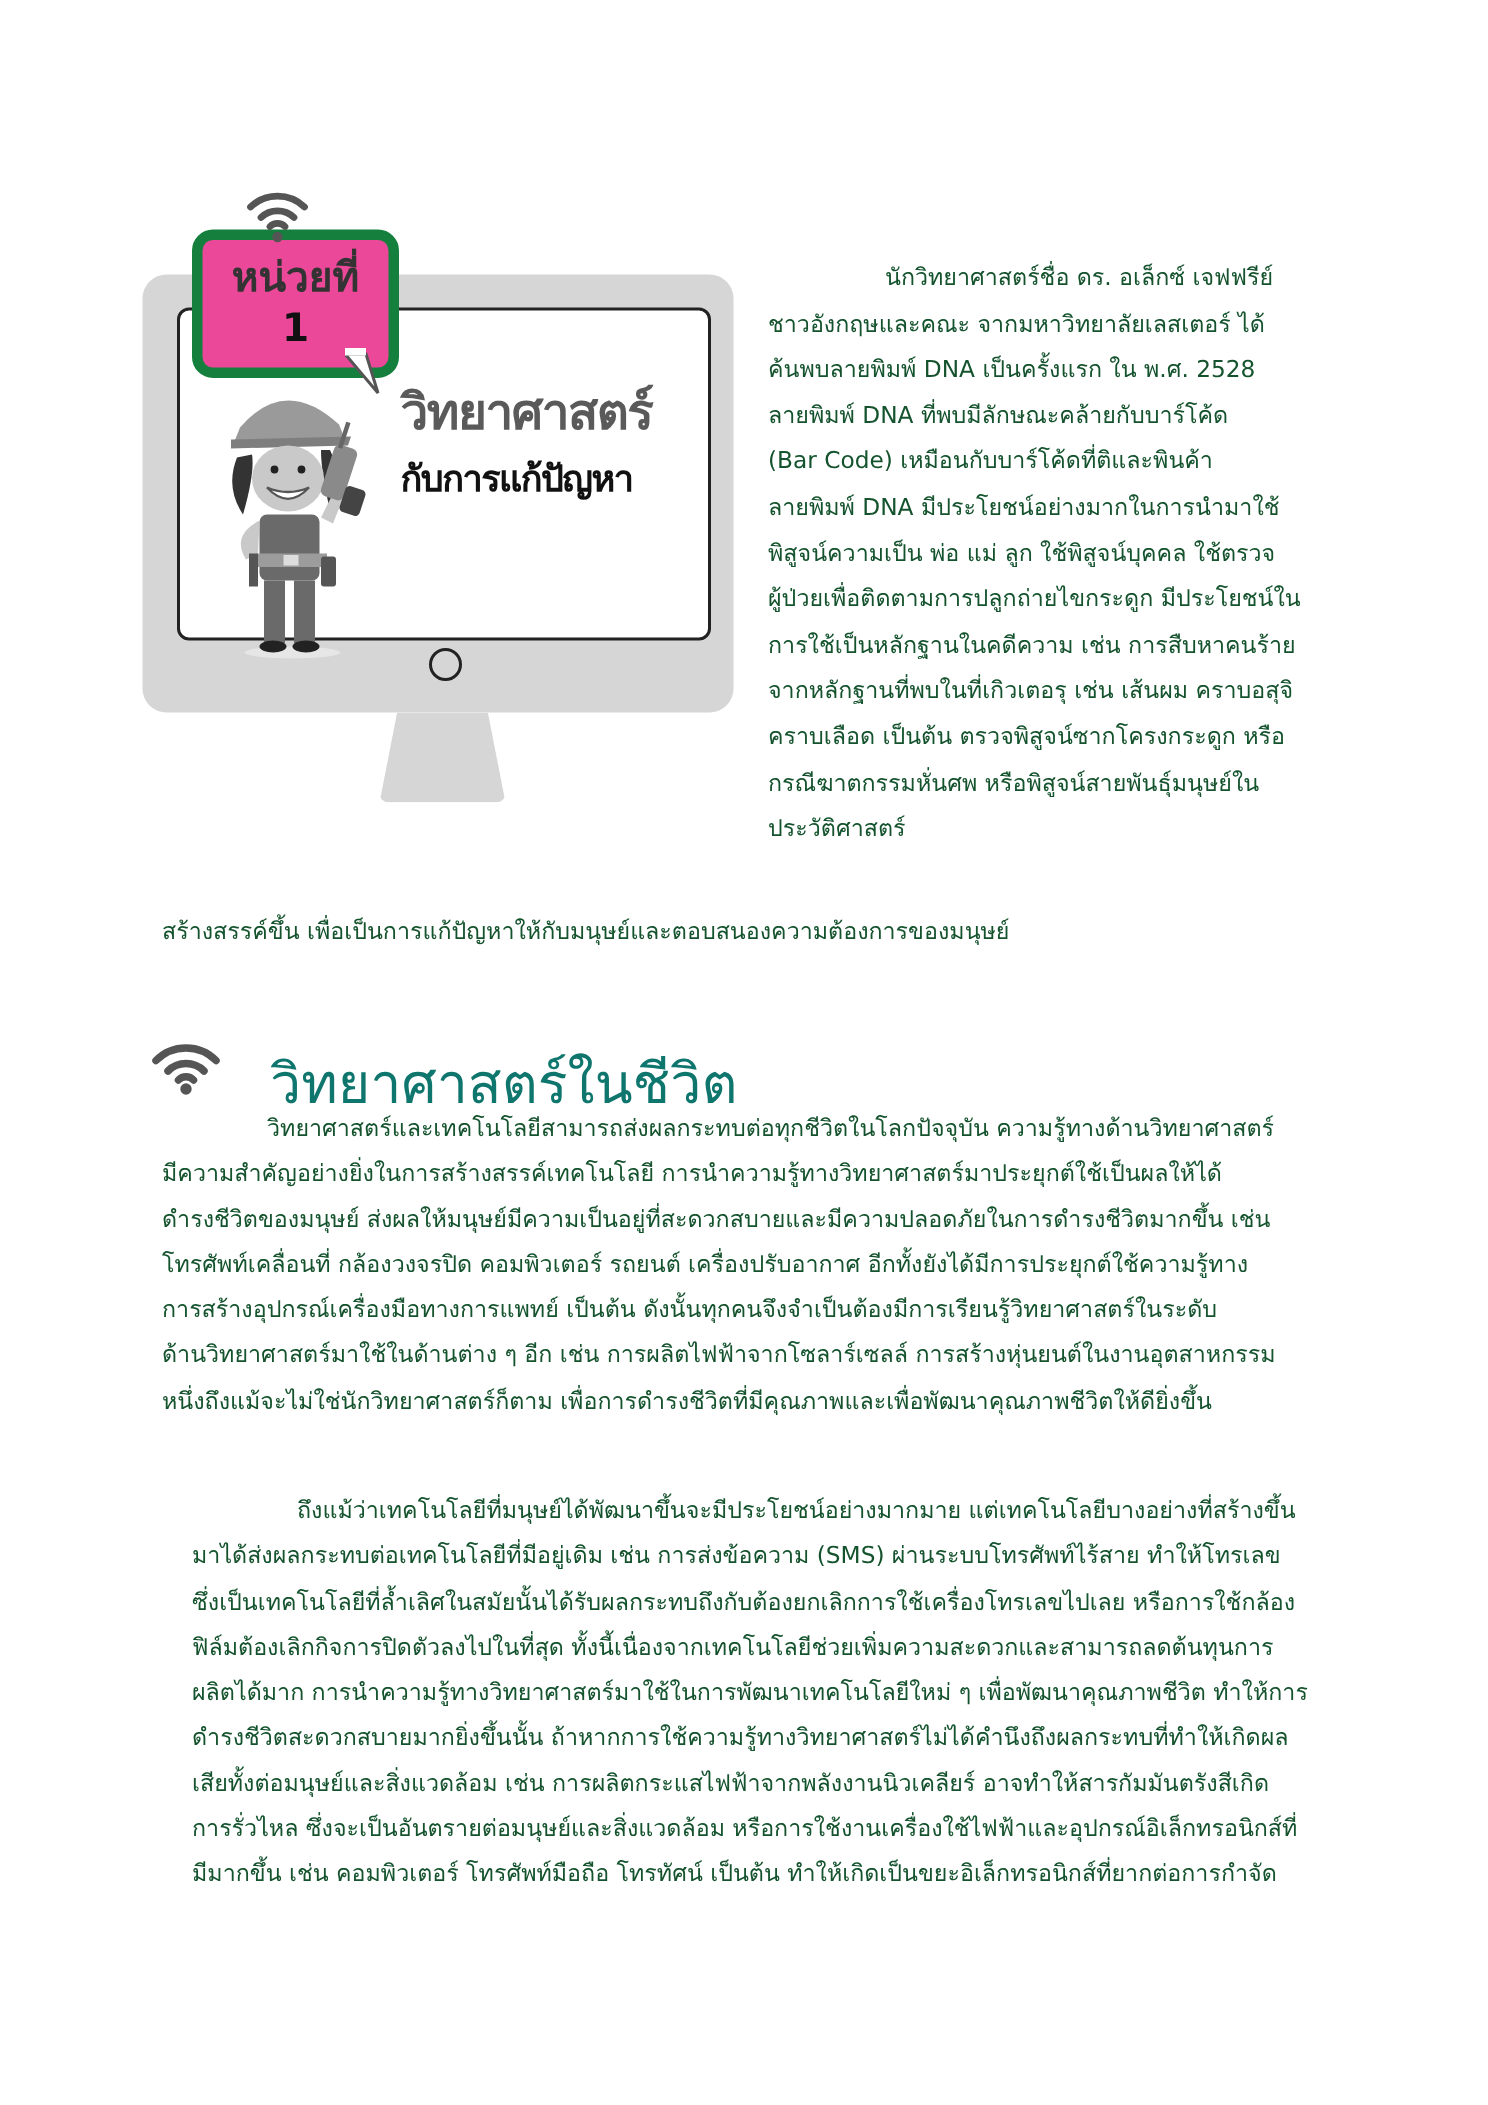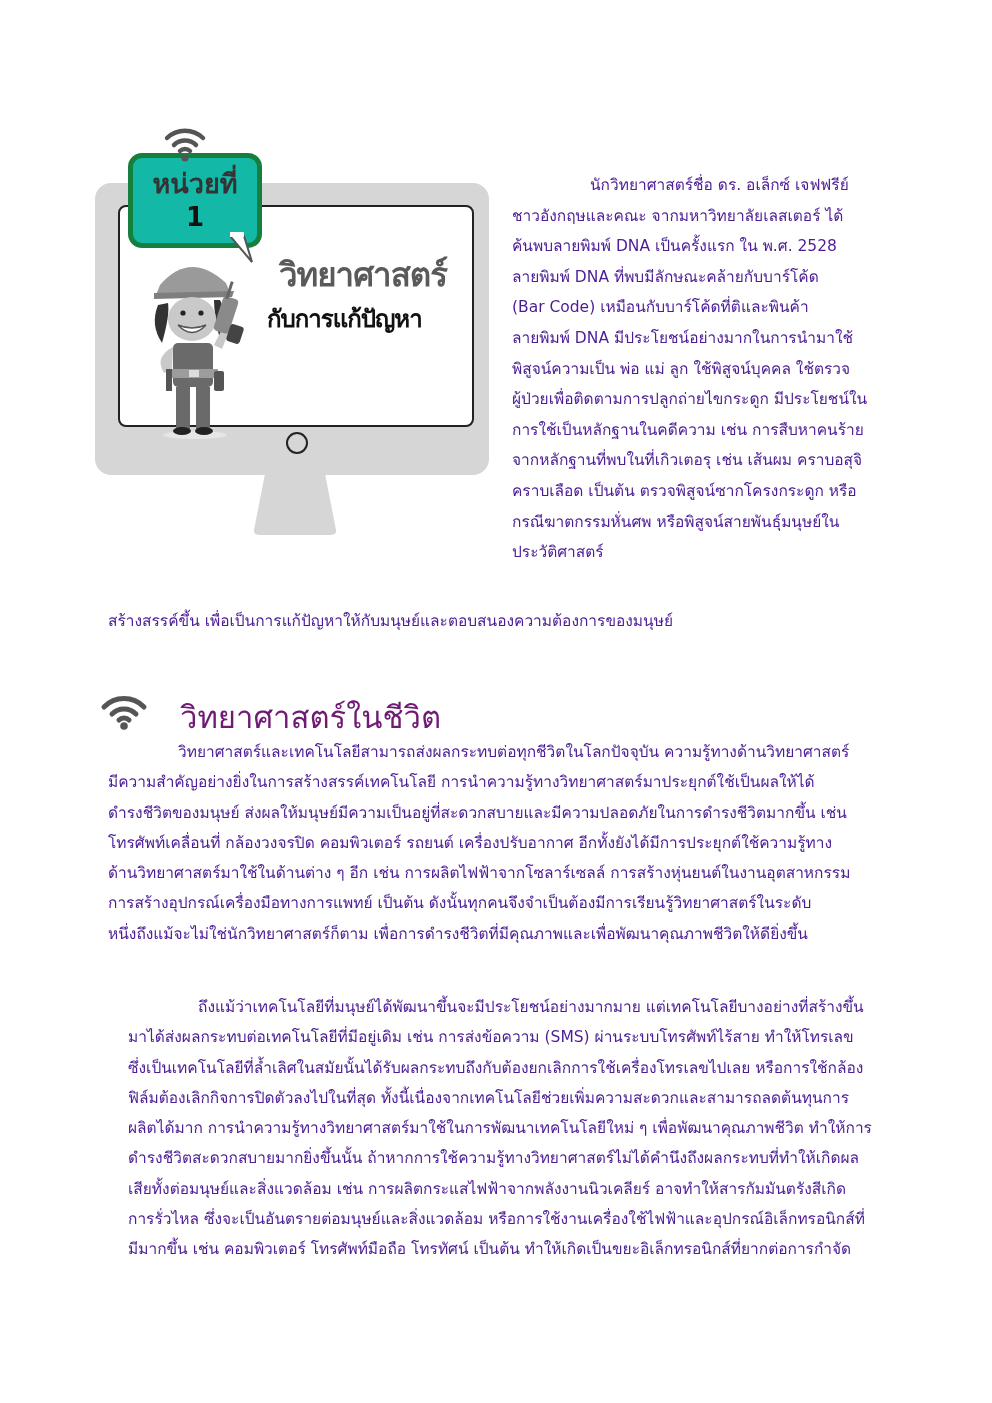--- a/index.html
+++ b/index.html
@@ -18,7 +18,7 @@
                    background: #d6d6d6; clip-path: polygon(14% 0, 86% 0, 100% 100%, 0 100%);
                    border-radius: 6px; }
   .unit-bubble { position: absolute; left: 128px; top: 153px; width: 124px; height: 85px;
-                 background: #14b8a6; border: 5px solid #15803d; border-radius: 14px; z-index: 3; }
+                 background: #ec4899; border: 7px solid #15803d; border-radius: 14px; z-index: 3; }
   .unit-bubble-tail { position: absolute; left: 230px; top: 232px; width: 26px; height: 34px;
                       z-index: 4; }
   .unit-label { position: absolute; left: 0; top: 10px; width: 124px; text-align: center;

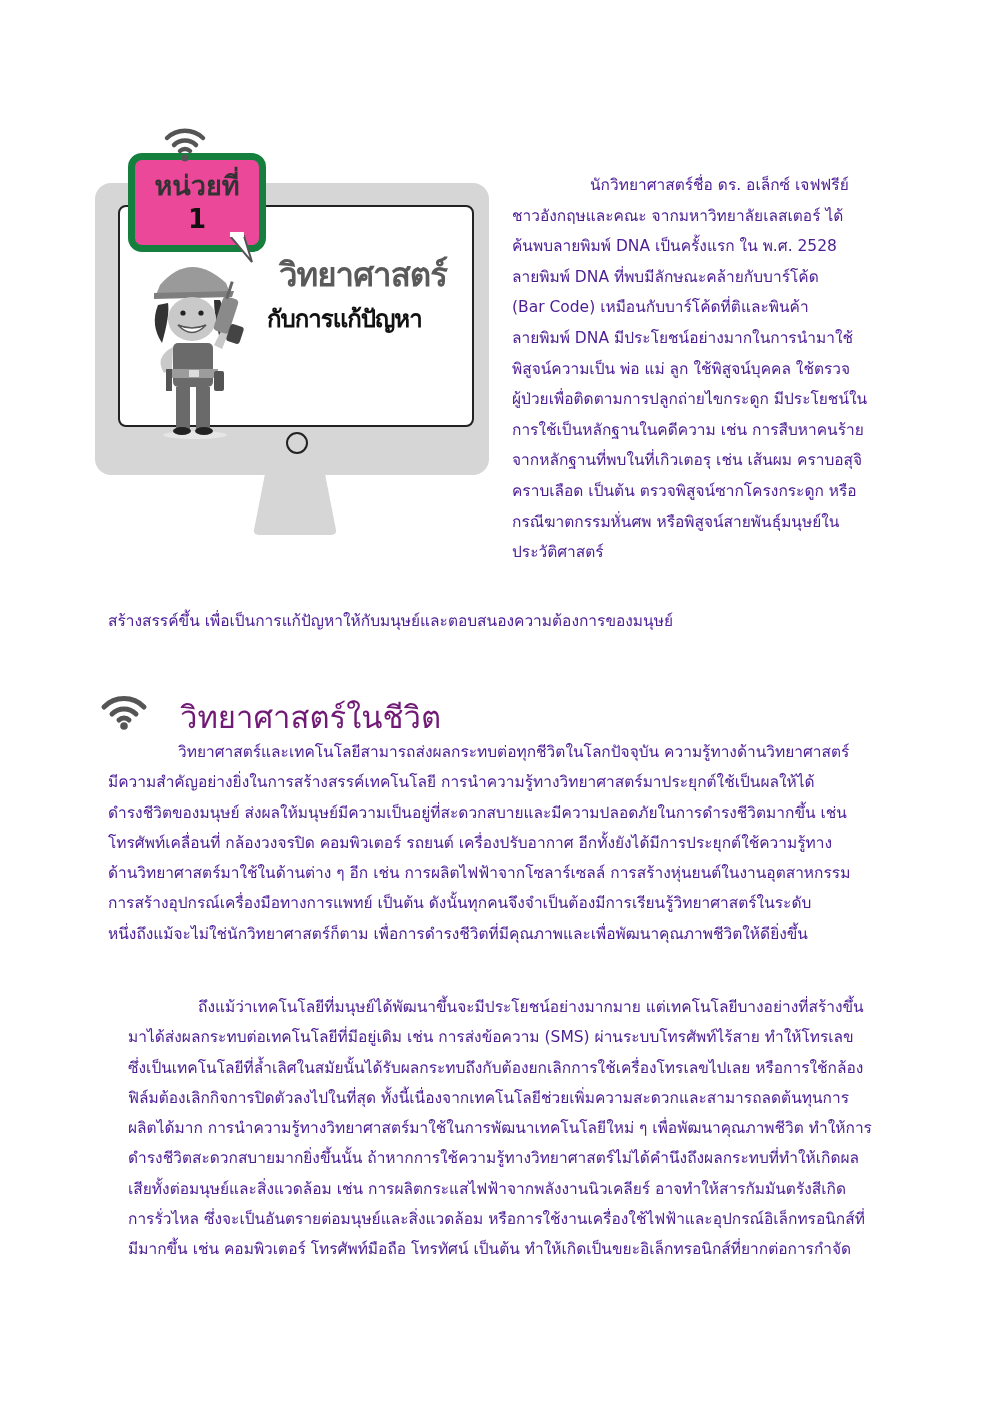--- a/index.html
+++ b/index.html
@@ -34,7 +34,7 @@
   .mascot { position: absolute; left: 140px; top: 245px; width: 110px; height: 195px; z-index: 3; }
 
   
-  .txt { font-family: "DejaVu Sans", sans-serif; font-size: 15.5px; color: #4c1d95; }
+  .txt { font-family: "DejaVu Sans", sans-serif; font-size: 15.5px; color: #14532d; }
   .side-para { position: absolute; left: 512px; top: 170px; width: 392px;
                line-height: 30.6px; text-align: justify; }
   .side-para .line { display: block; white-space: nowrap; }

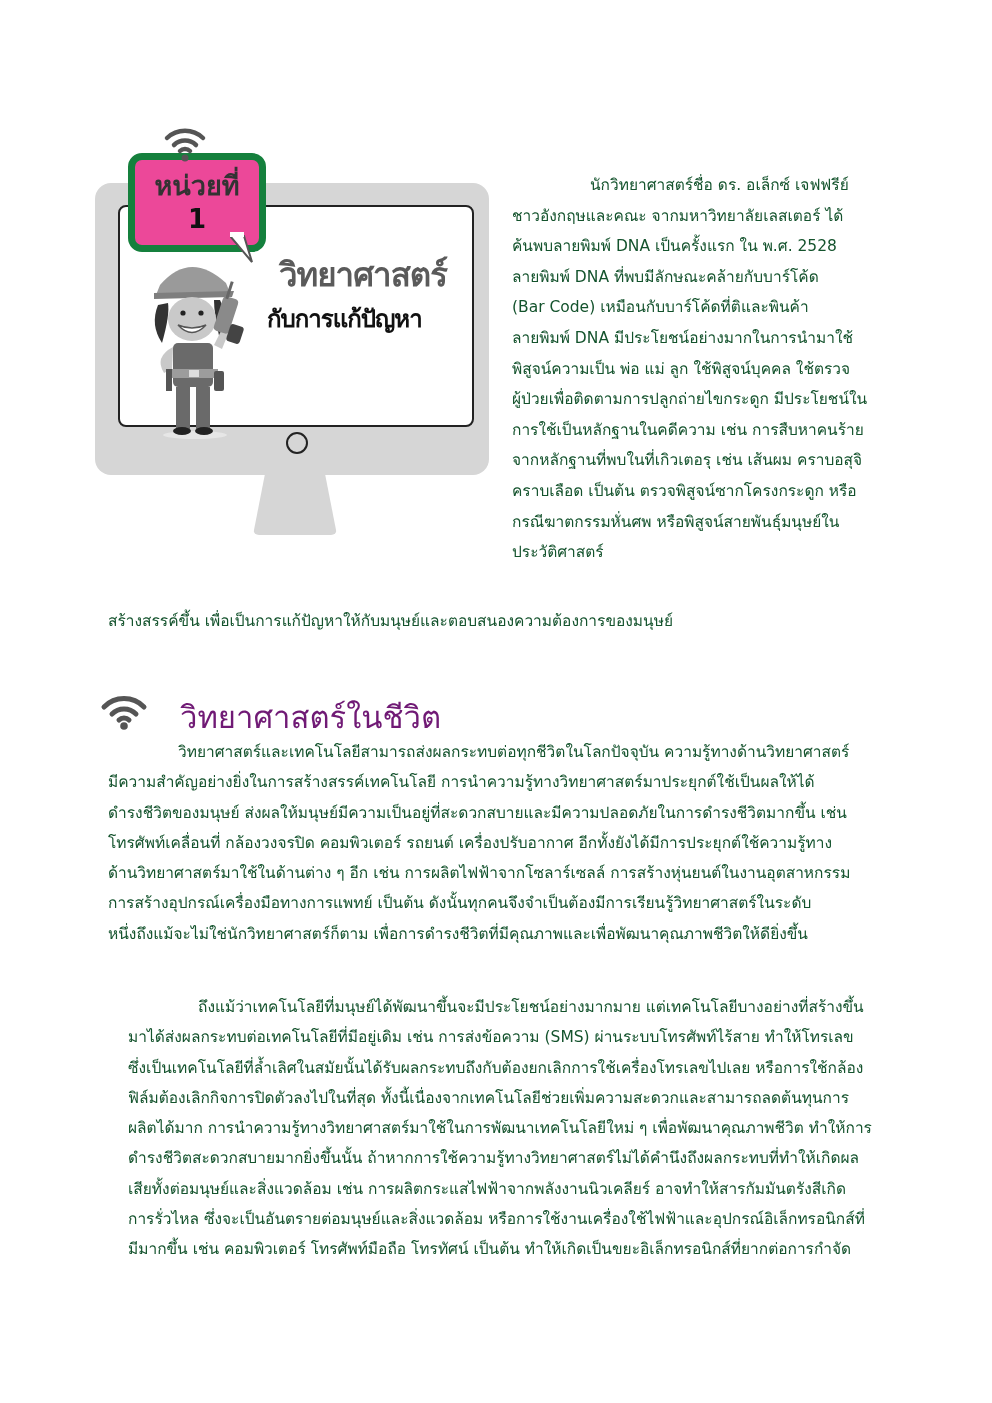--- a/index.html
+++ b/index.html
@@ -29,7 +29,7 @@
   .wifi-top { position: absolute; left: 163px; top: 124px; width: 44px; height: 38px; z-index: 5; }
   .unit-title { position: absolute; left: 267px; top: 253px; z-index: 3;
                 font-family: "DejaVu Sans", sans-serif; font-weight: bold; line-height: 44px; }
-  .unit-title .l1 { font-size: 33px; color: #5a5a5a; display: block; letter-spacing: -1px; margin-left: 12px; }
+  .unit-title .l1 { font-size: 33px; color: #5a5a5a; display: block; letter-spacing: -1px; }
   .unit-title .l2 { font-size: 24px; color: #111; display: block; letter-spacing: -1px; }
   .mascot { position: absolute; left: 140px; top: 245px; width: 110px; height: 195px; z-index: 3; }
 

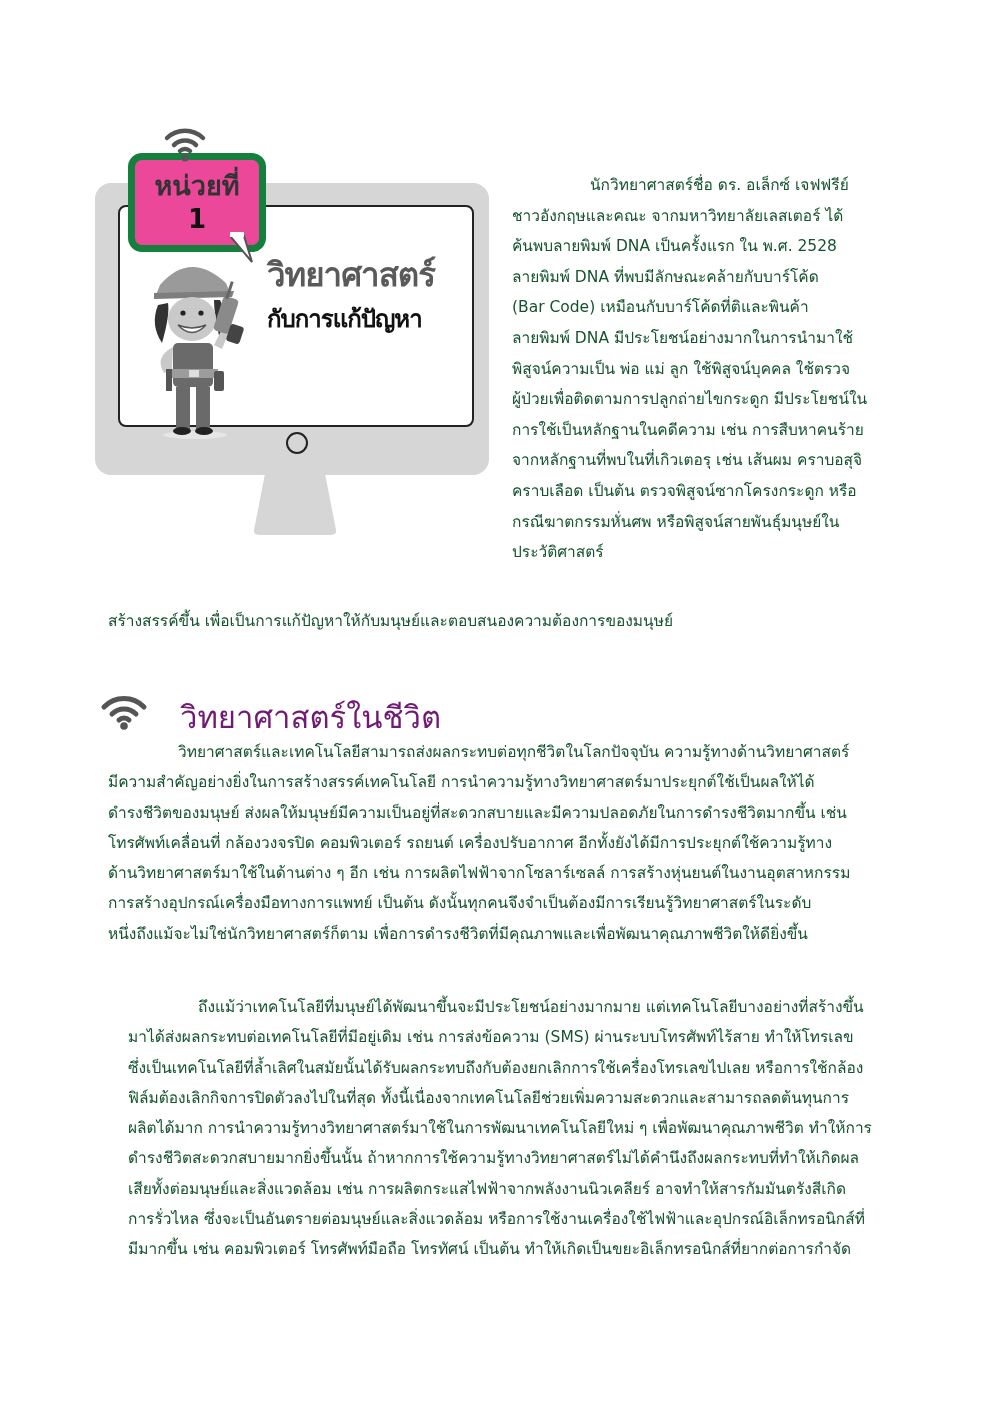--- a/index.html
+++ b/index.html
@@ -47,7 +47,7 @@
   .section-heading { position: absolute; left: 100px; top: 690px; height: 46px; }
   .section-heading .wifi { position: absolute; left: 0; top: 4px; width: 48px; height: 36px; }
   .section-heading .title { position: absolute; left: 80px; top: 2px; white-space: nowrap;
-                            font-family: "DejaVu Sans", sans-serif; font-size: 31px; color: #701a75; }
+                            font-family: "DejaVu Sans", sans-serif; font-size: 37px; color: #0f766e; }
 </style>
 </head>
 <body>

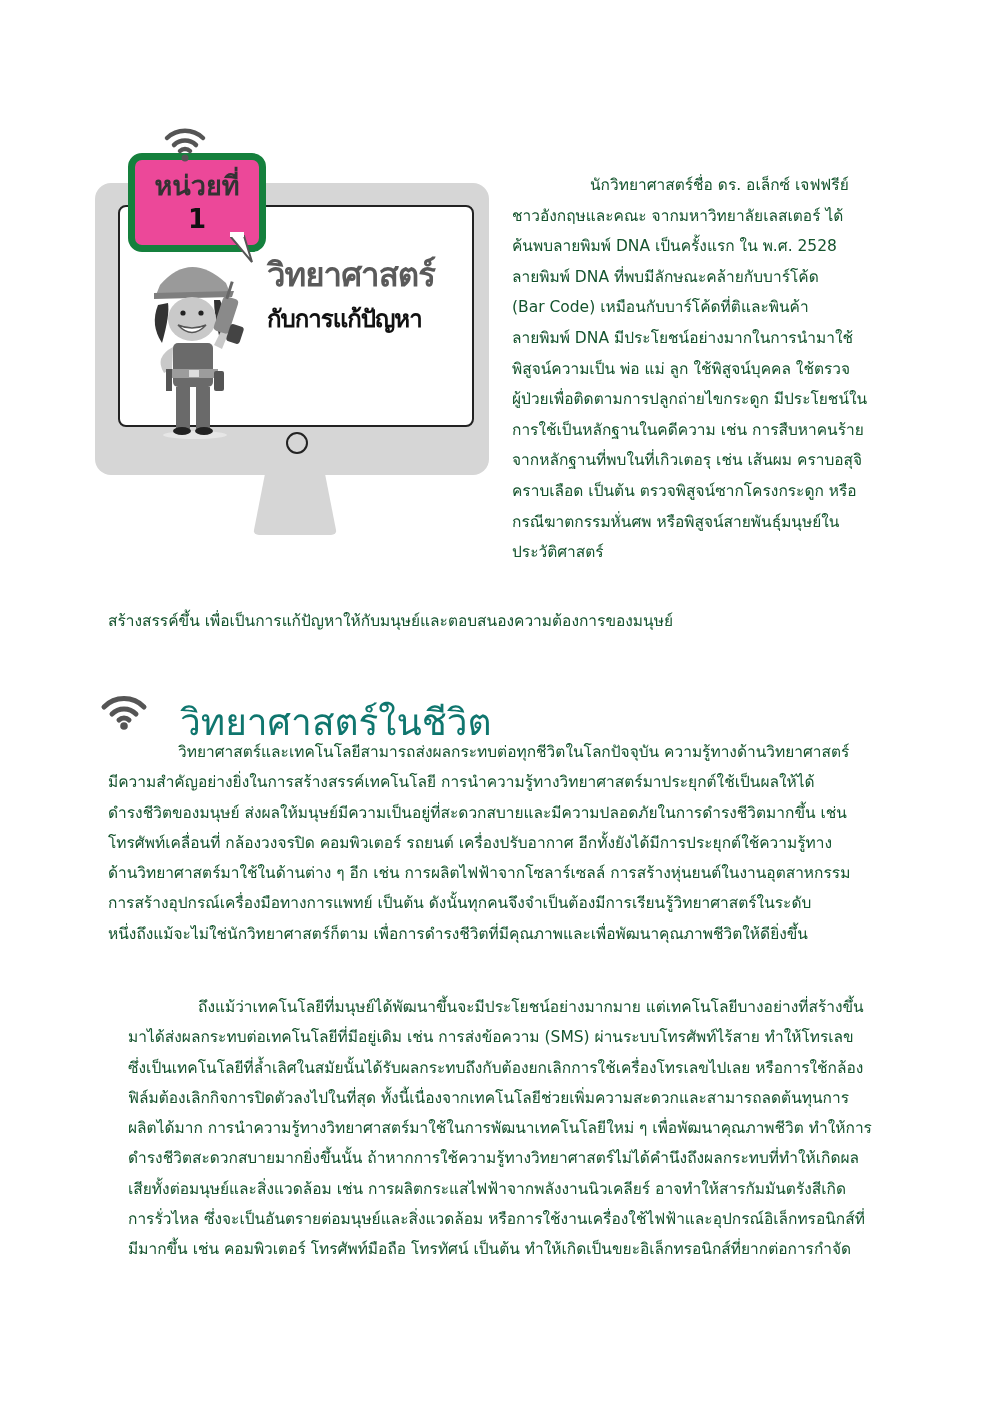--- a/index.html
+++ b/index.html
@@ -143,8 +143,8 @@
     <span class="line">มีความสำคัญอย่างยิ่งในการสร้างสรรค์เทคโนโลยี การนำความรู้ทางวิทยาศาสตร์มาประยุกต์ใช้เป็นผลให้ได้</span>
     <span class="line">ดำรงชีวิตของมนุษย์ ส่งผลให้มนุษย์มีความเป็นอยู่ที่สะดวกสบายและมีความปลอดภัยในการดำรงชีวิตมากขึ้น เช่น</span>
     <span class="line">โทรศัพท์เคลื่อนที่ กล้องวงจรปิด คอมพิวเตอร์ รถยนต์ เครื่องปรับอากาศ อีกทั้งยังได้มีการประยุกต์ใช้ความรู้ทาง</span>
+    <span class="line">การสร้างอุปกรณ์เครื่องมือทางการแพทย์ เป็นต้น ดังนั้นทุกคนจึงจำเป็นต้องมีการเรียนรู้วิทยาศาสตร์ในระดับ</span>
     <span class="line">ด้านวิทยาศาสตร์มาใช้ในด้านต่าง ๆ อีก เช่น การผลิตไฟฟ้าจากโซลาร์เซลล์ การสร้างหุ่นยนต์ในงานอุตสาหกรรม</span>
-    <span class="line">การสร้างอุปกรณ์เครื่องมือทางการแพทย์ เป็นต้น ดังนั้นทุกคนจึงจำเป็นต้องมีการเรียนรู้วิทยาศาสตร์ในระดับ</span>
     <span class="line">หนึ่งถึงแม้จะไม่ใช่นักวิทยาศาสตร์ก็ตาม เพื่อการดำรงชีวิตที่มีคุณภาพและเพื่อพัฒนาคุณภาพชีวิตให้ดียิ่งขึ้น</span>
   </div>
 

